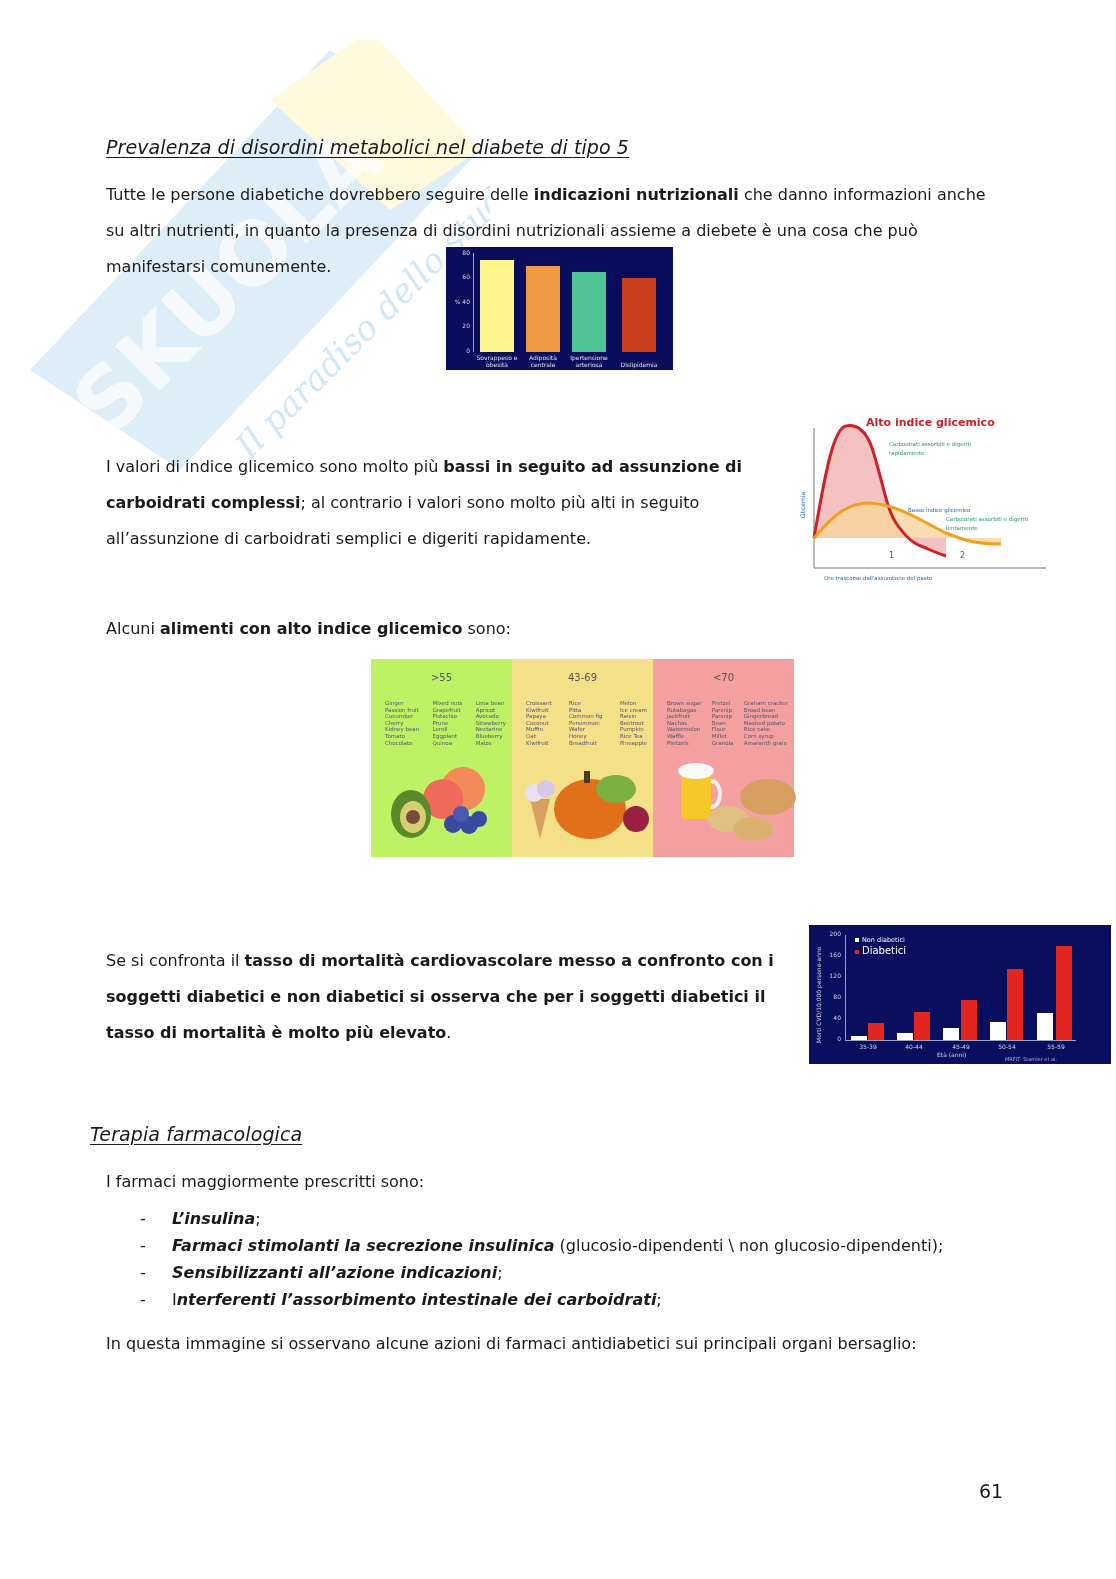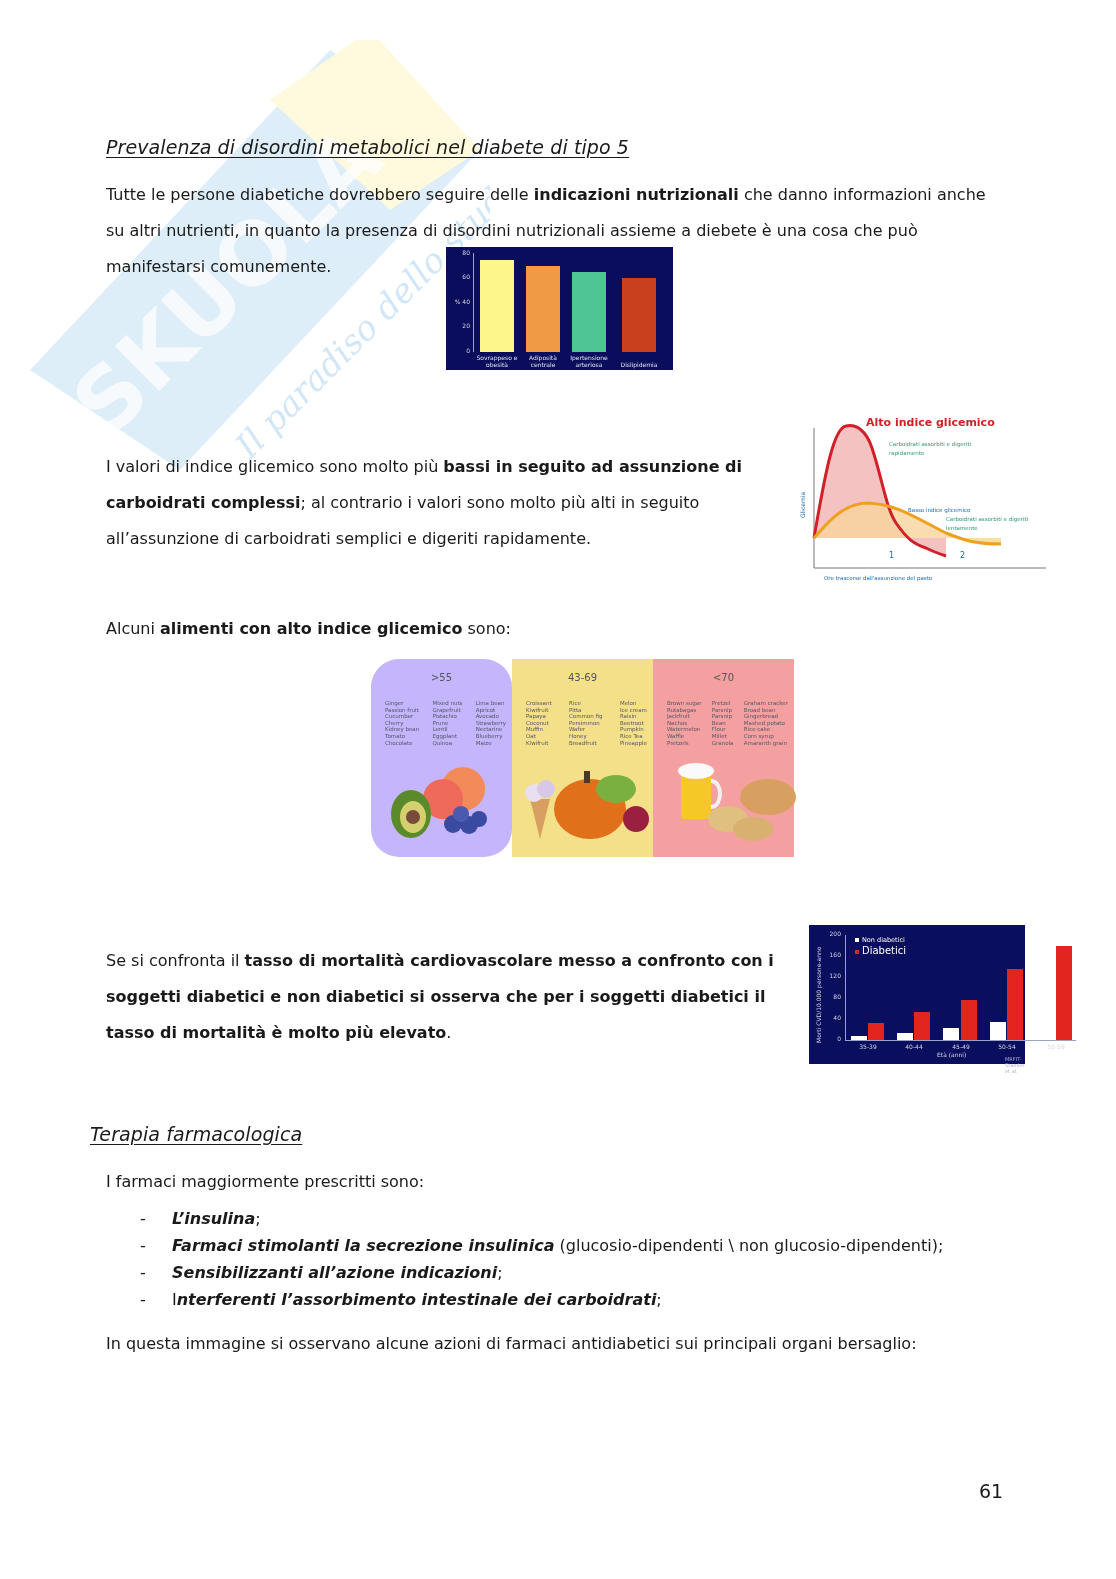--- a/index.html
+++ b/index.html
@@ -97,7 +97,7 @@
 </div>
 
 <div class="abs food">
-  <div class="col" style="background:#c4b5fd;border-radius:28px;">
+  <div class="col" style="background:#bef264;">
     <div class="head">&gt;55</div>
     <div class="items">
       <div>

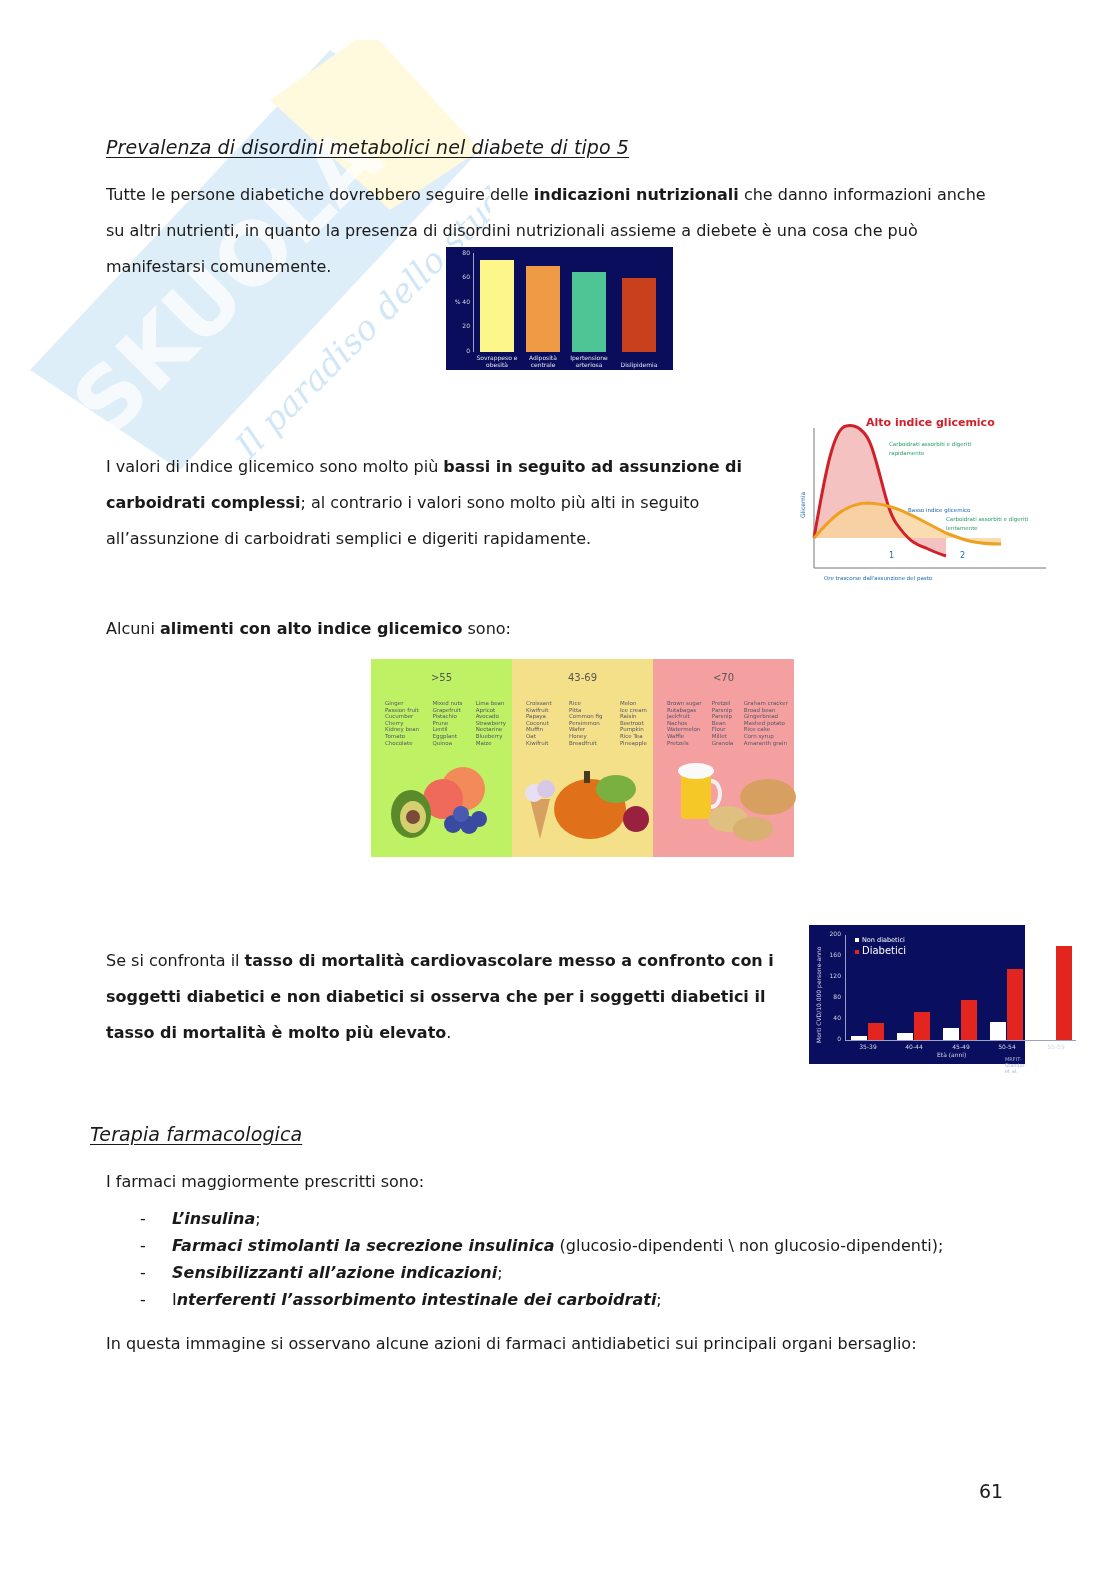--- a/index.html
+++ b/index.html
@@ -27,7 +27,7 @@
   .food .head { position:absolute; top:13px; width:100%; text-align:center; font-size:10px; color:#555; }
   .food .items { position:absolute; top:41px; left:14px; right:6px; display:flex; justify-content:space-between; font-size:5.5px; line-height:6.6px; color:#556; }
   
-  .chart2 { left:809px; top:925px; width:216px; height:139px; background:#0a0e5e; }
+  .chart2 { left:809px; top:925px; width:302px; height:139px; background:#0a0e5e; }
   .chart2 .yt { position:absolute; left:20px; font-size:6px; color:#d6d6e8; width:12px; text-align:right; }
   .chart2 .bar { position:absolute; width:16px; }
   .chart2 .cat { position:absolute; font-size:6px; color:#d6d6e8; width:30px; text-align:center; }

